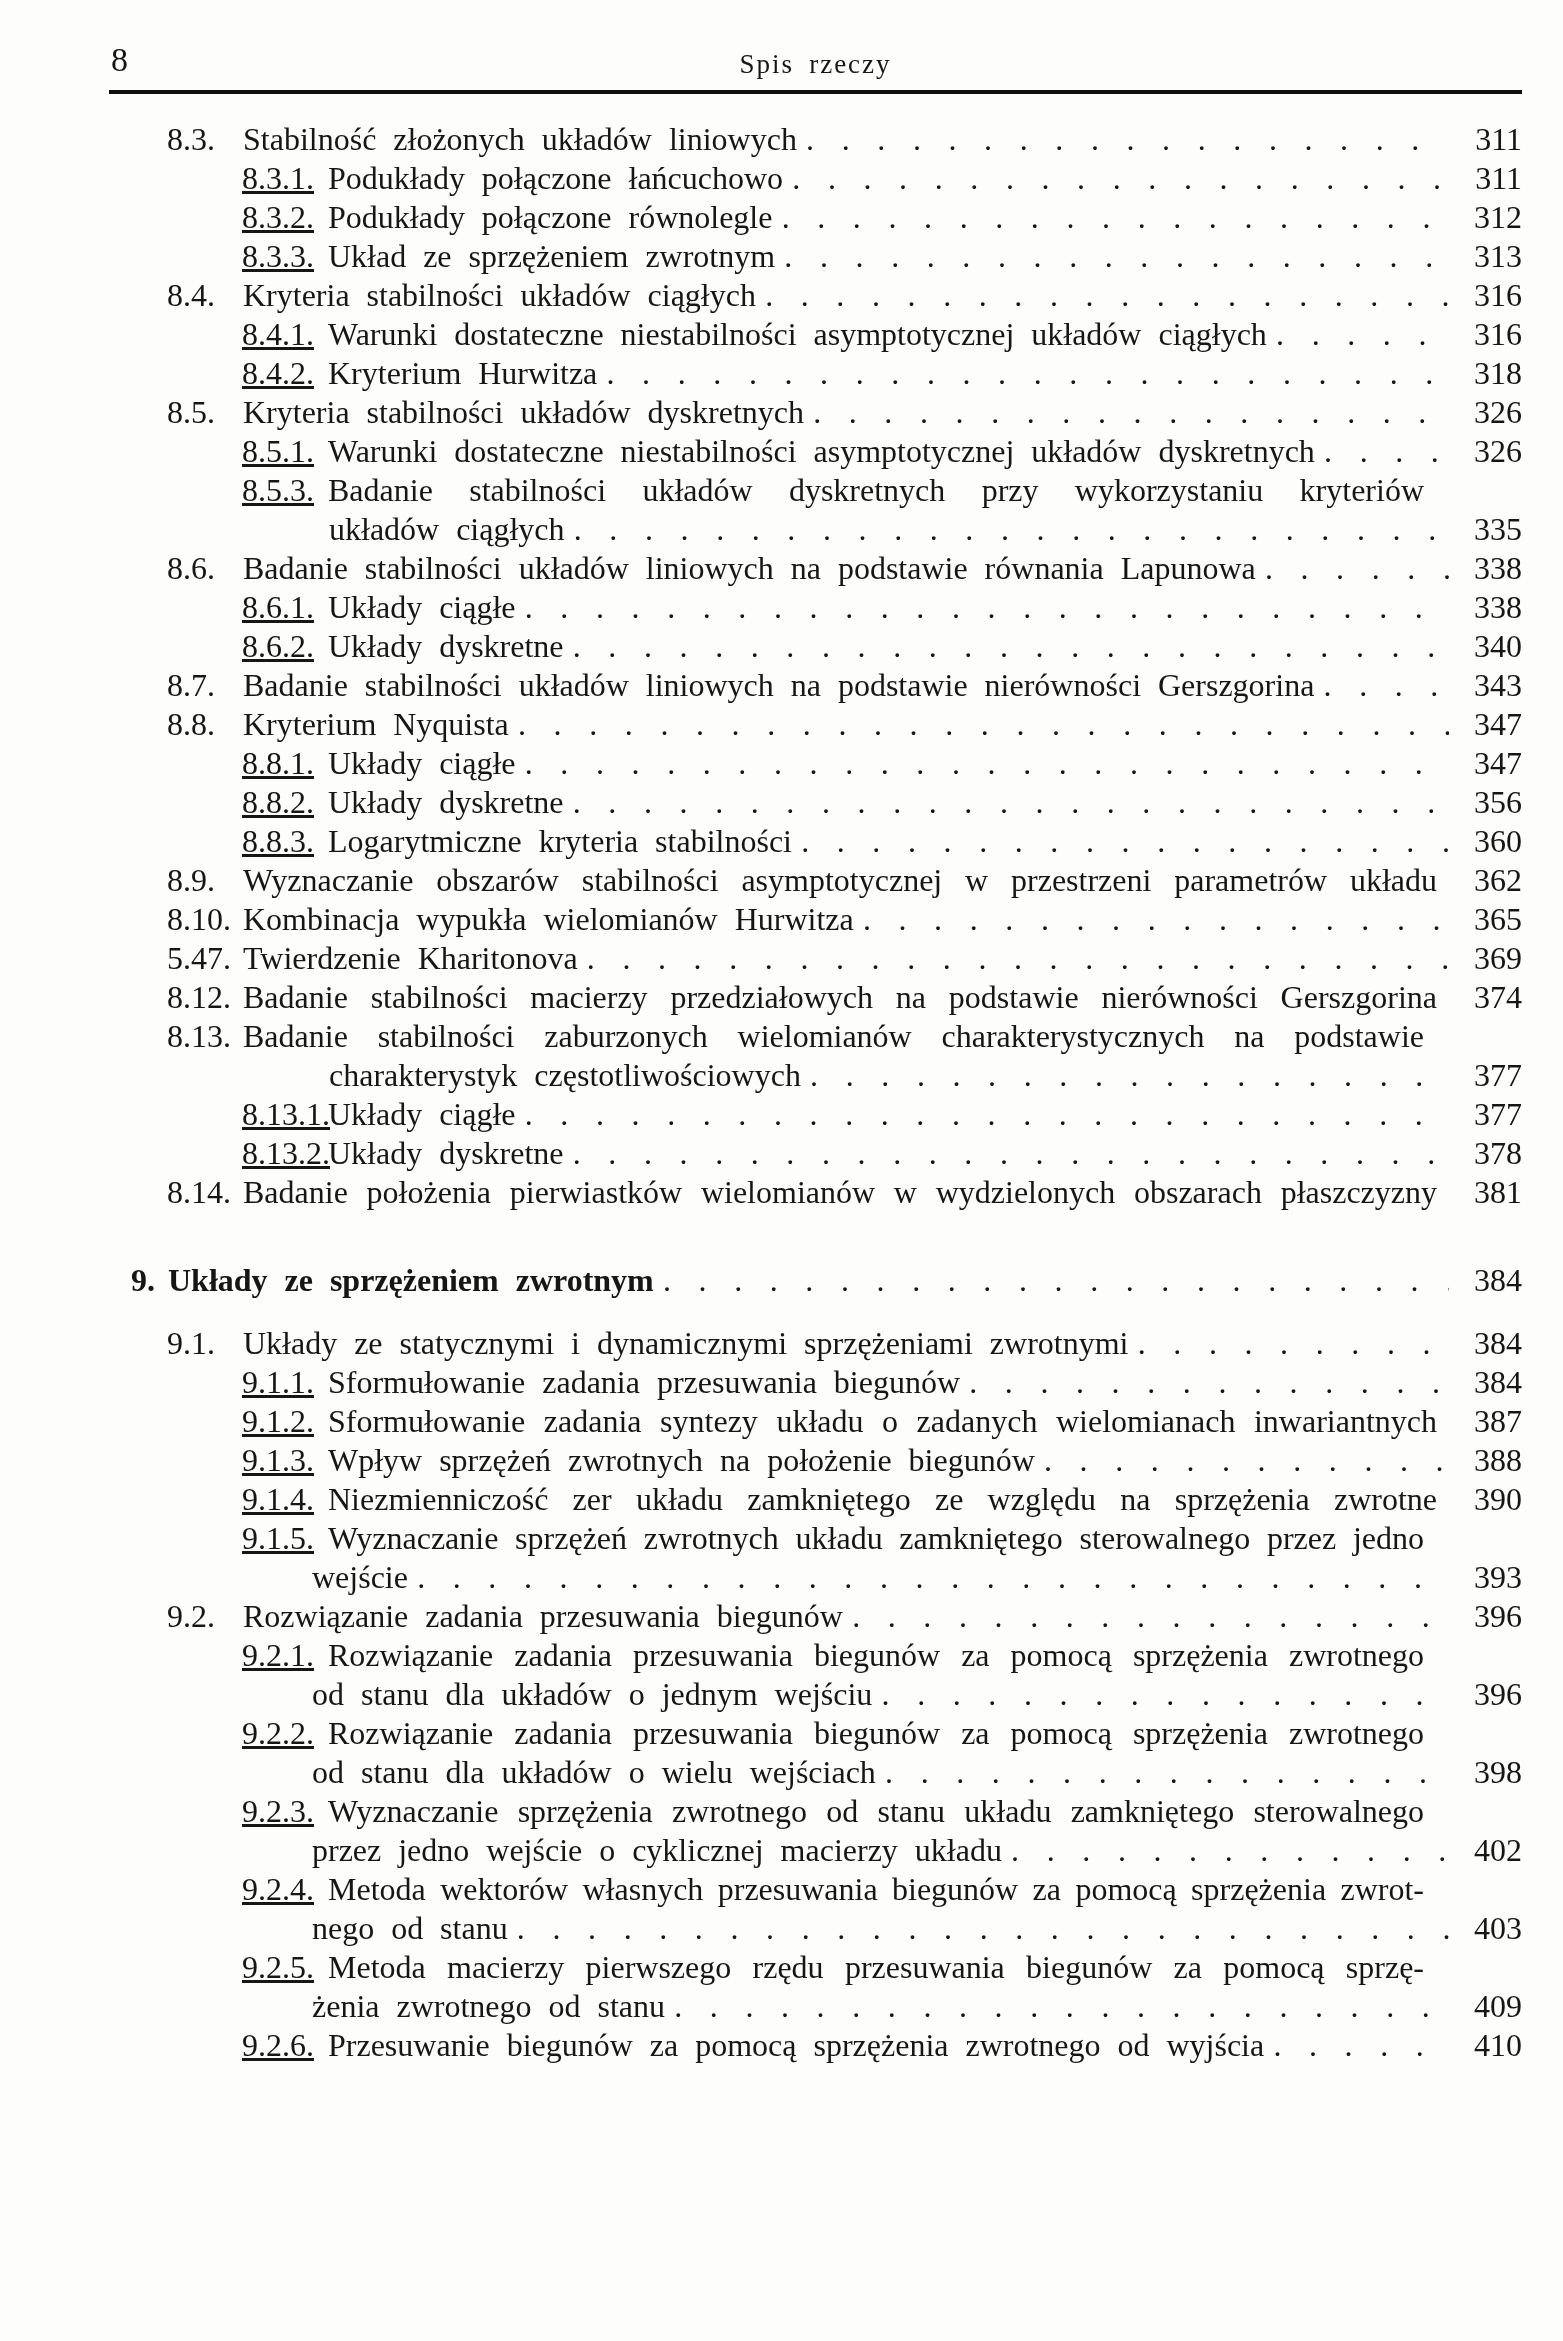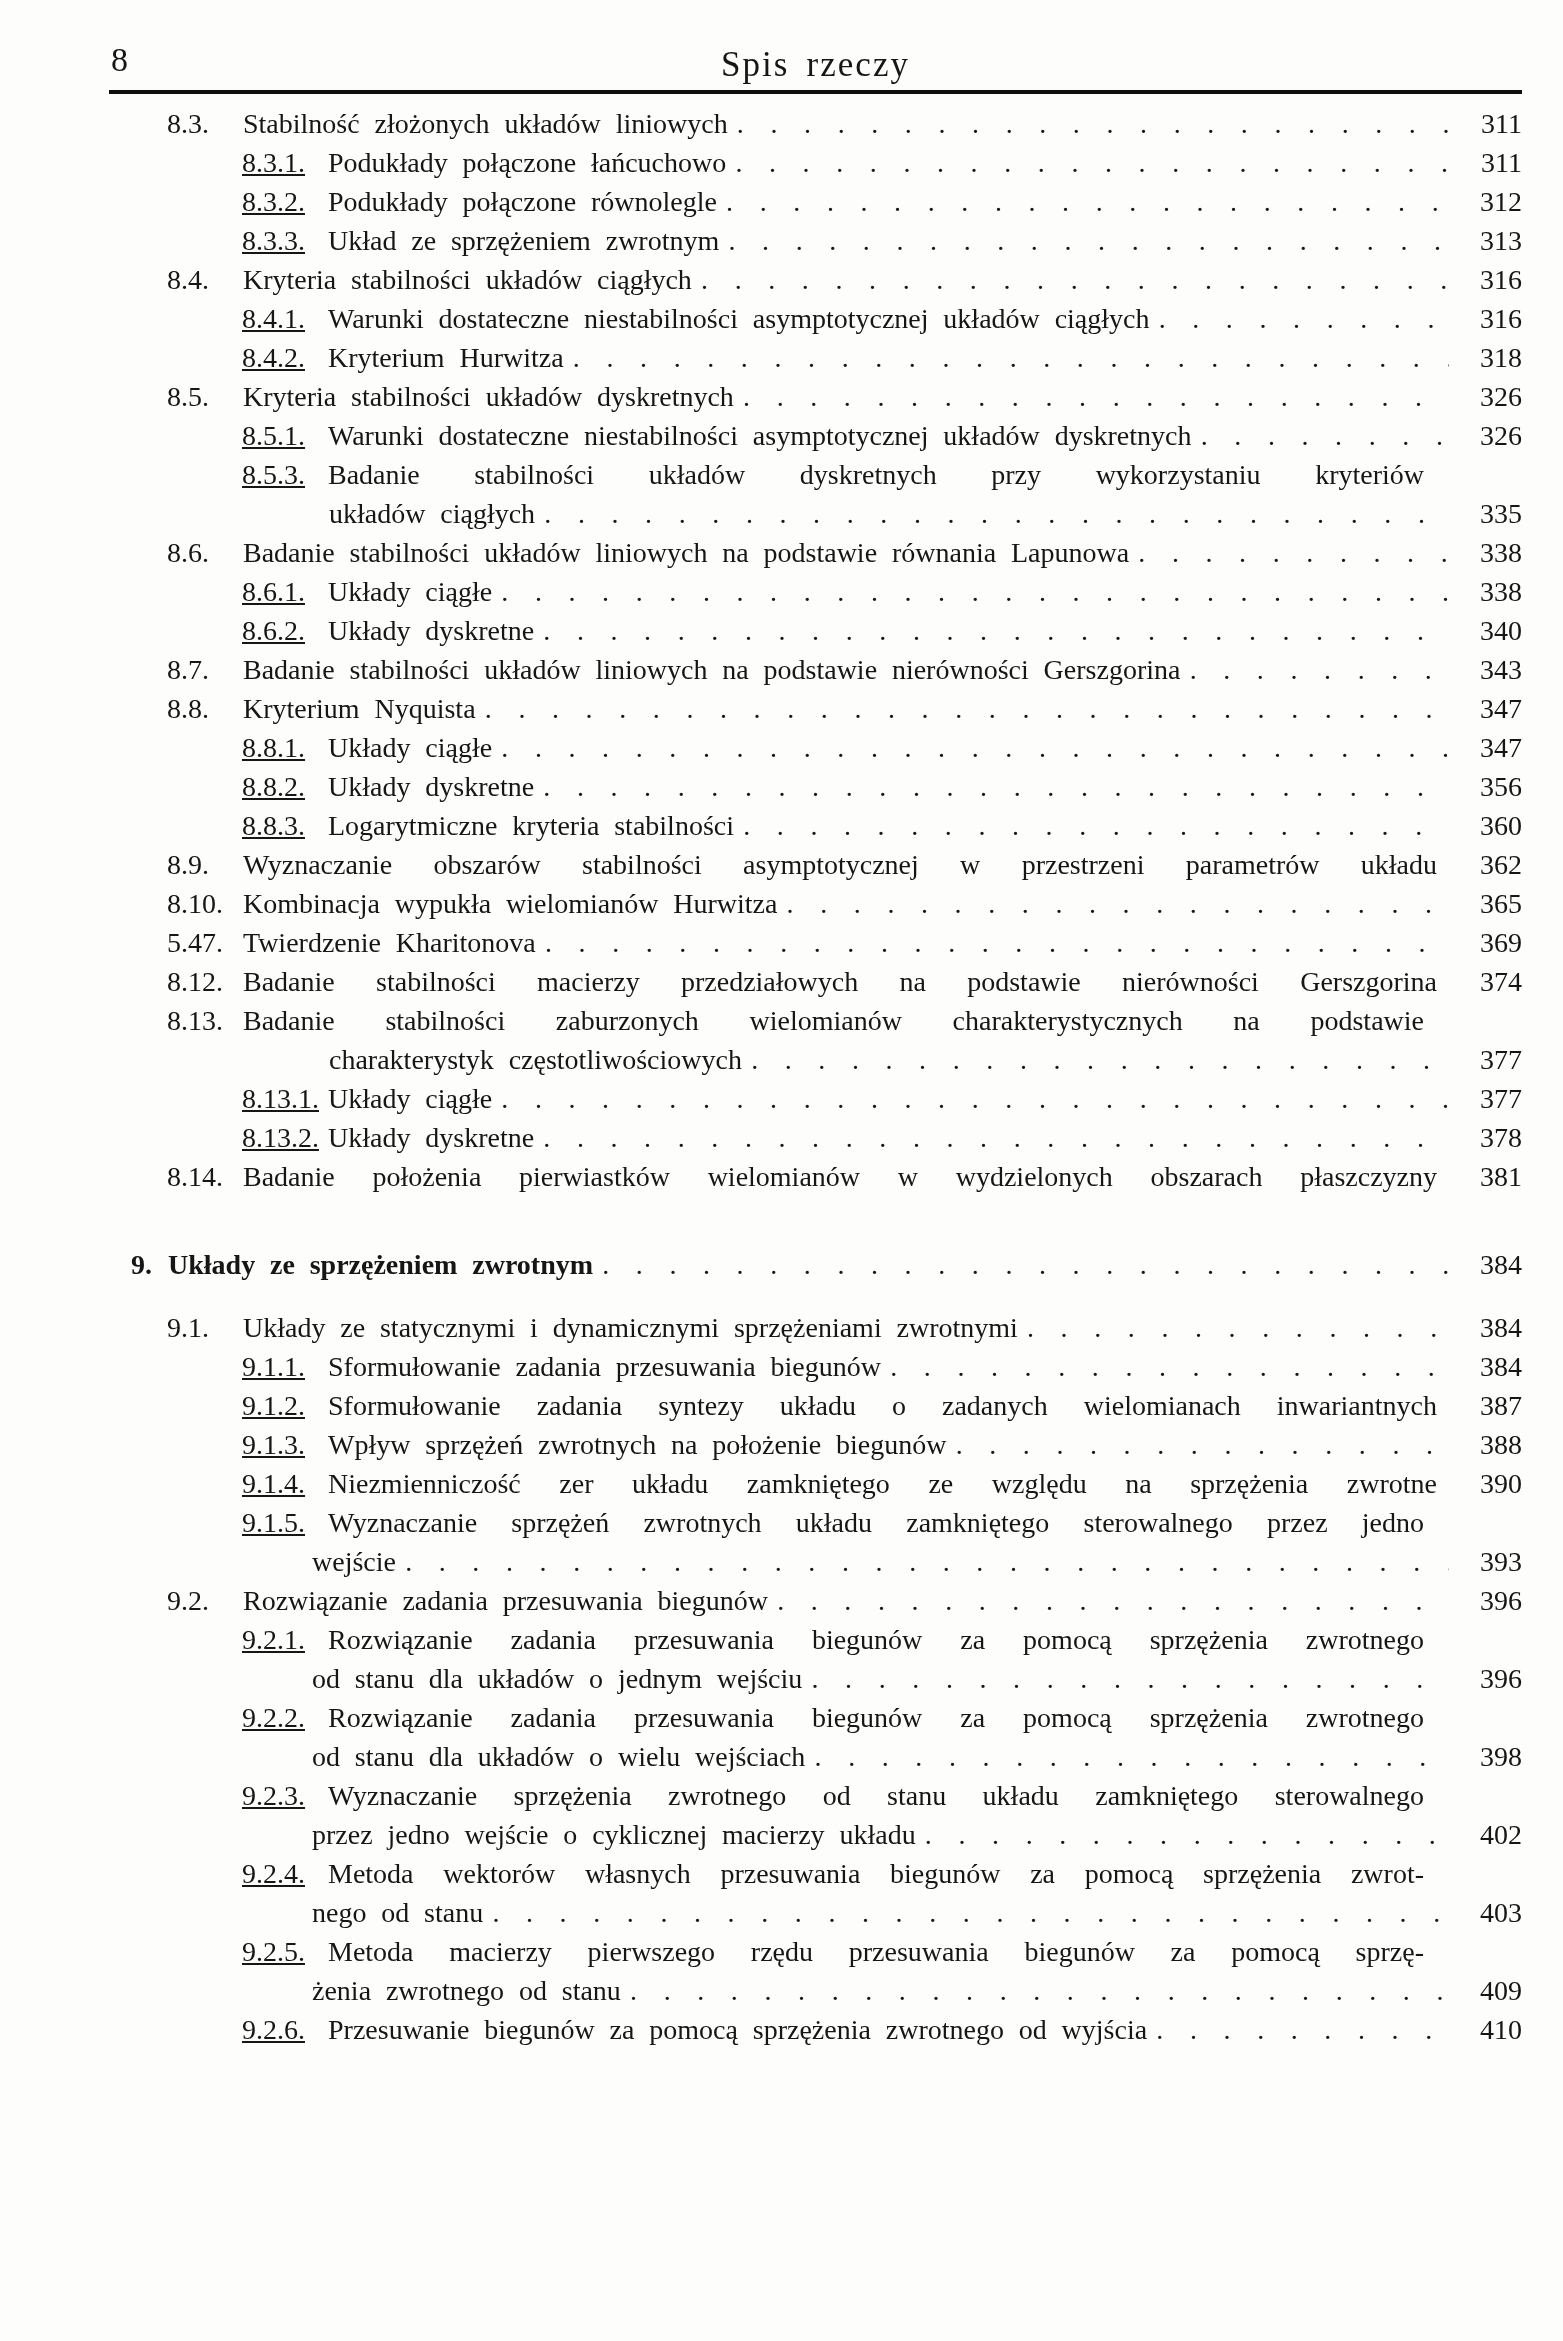--- a/index.html
+++ b/index.html
@@ -13,7 +13,7 @@
   
   .hdr{position:relative;padding-top:48px;}
   .pnum{position:absolute;left:2px;top:43px;font-size:34px;line-height:34px;}
-  .ptitle{display:block;text-align:center;font-size:35px;line-height:33px;letter-spacing:2px;word-spacing:6.5px;}
+  .ptitle{display:block;text-align:center;font-size:27px;line-height:33px;letter-spacing:2px;word-spacing:6.5px;}
   .rule{height:4.6px;background:#0e0e0e;margin-top:8.5px;}
 
   

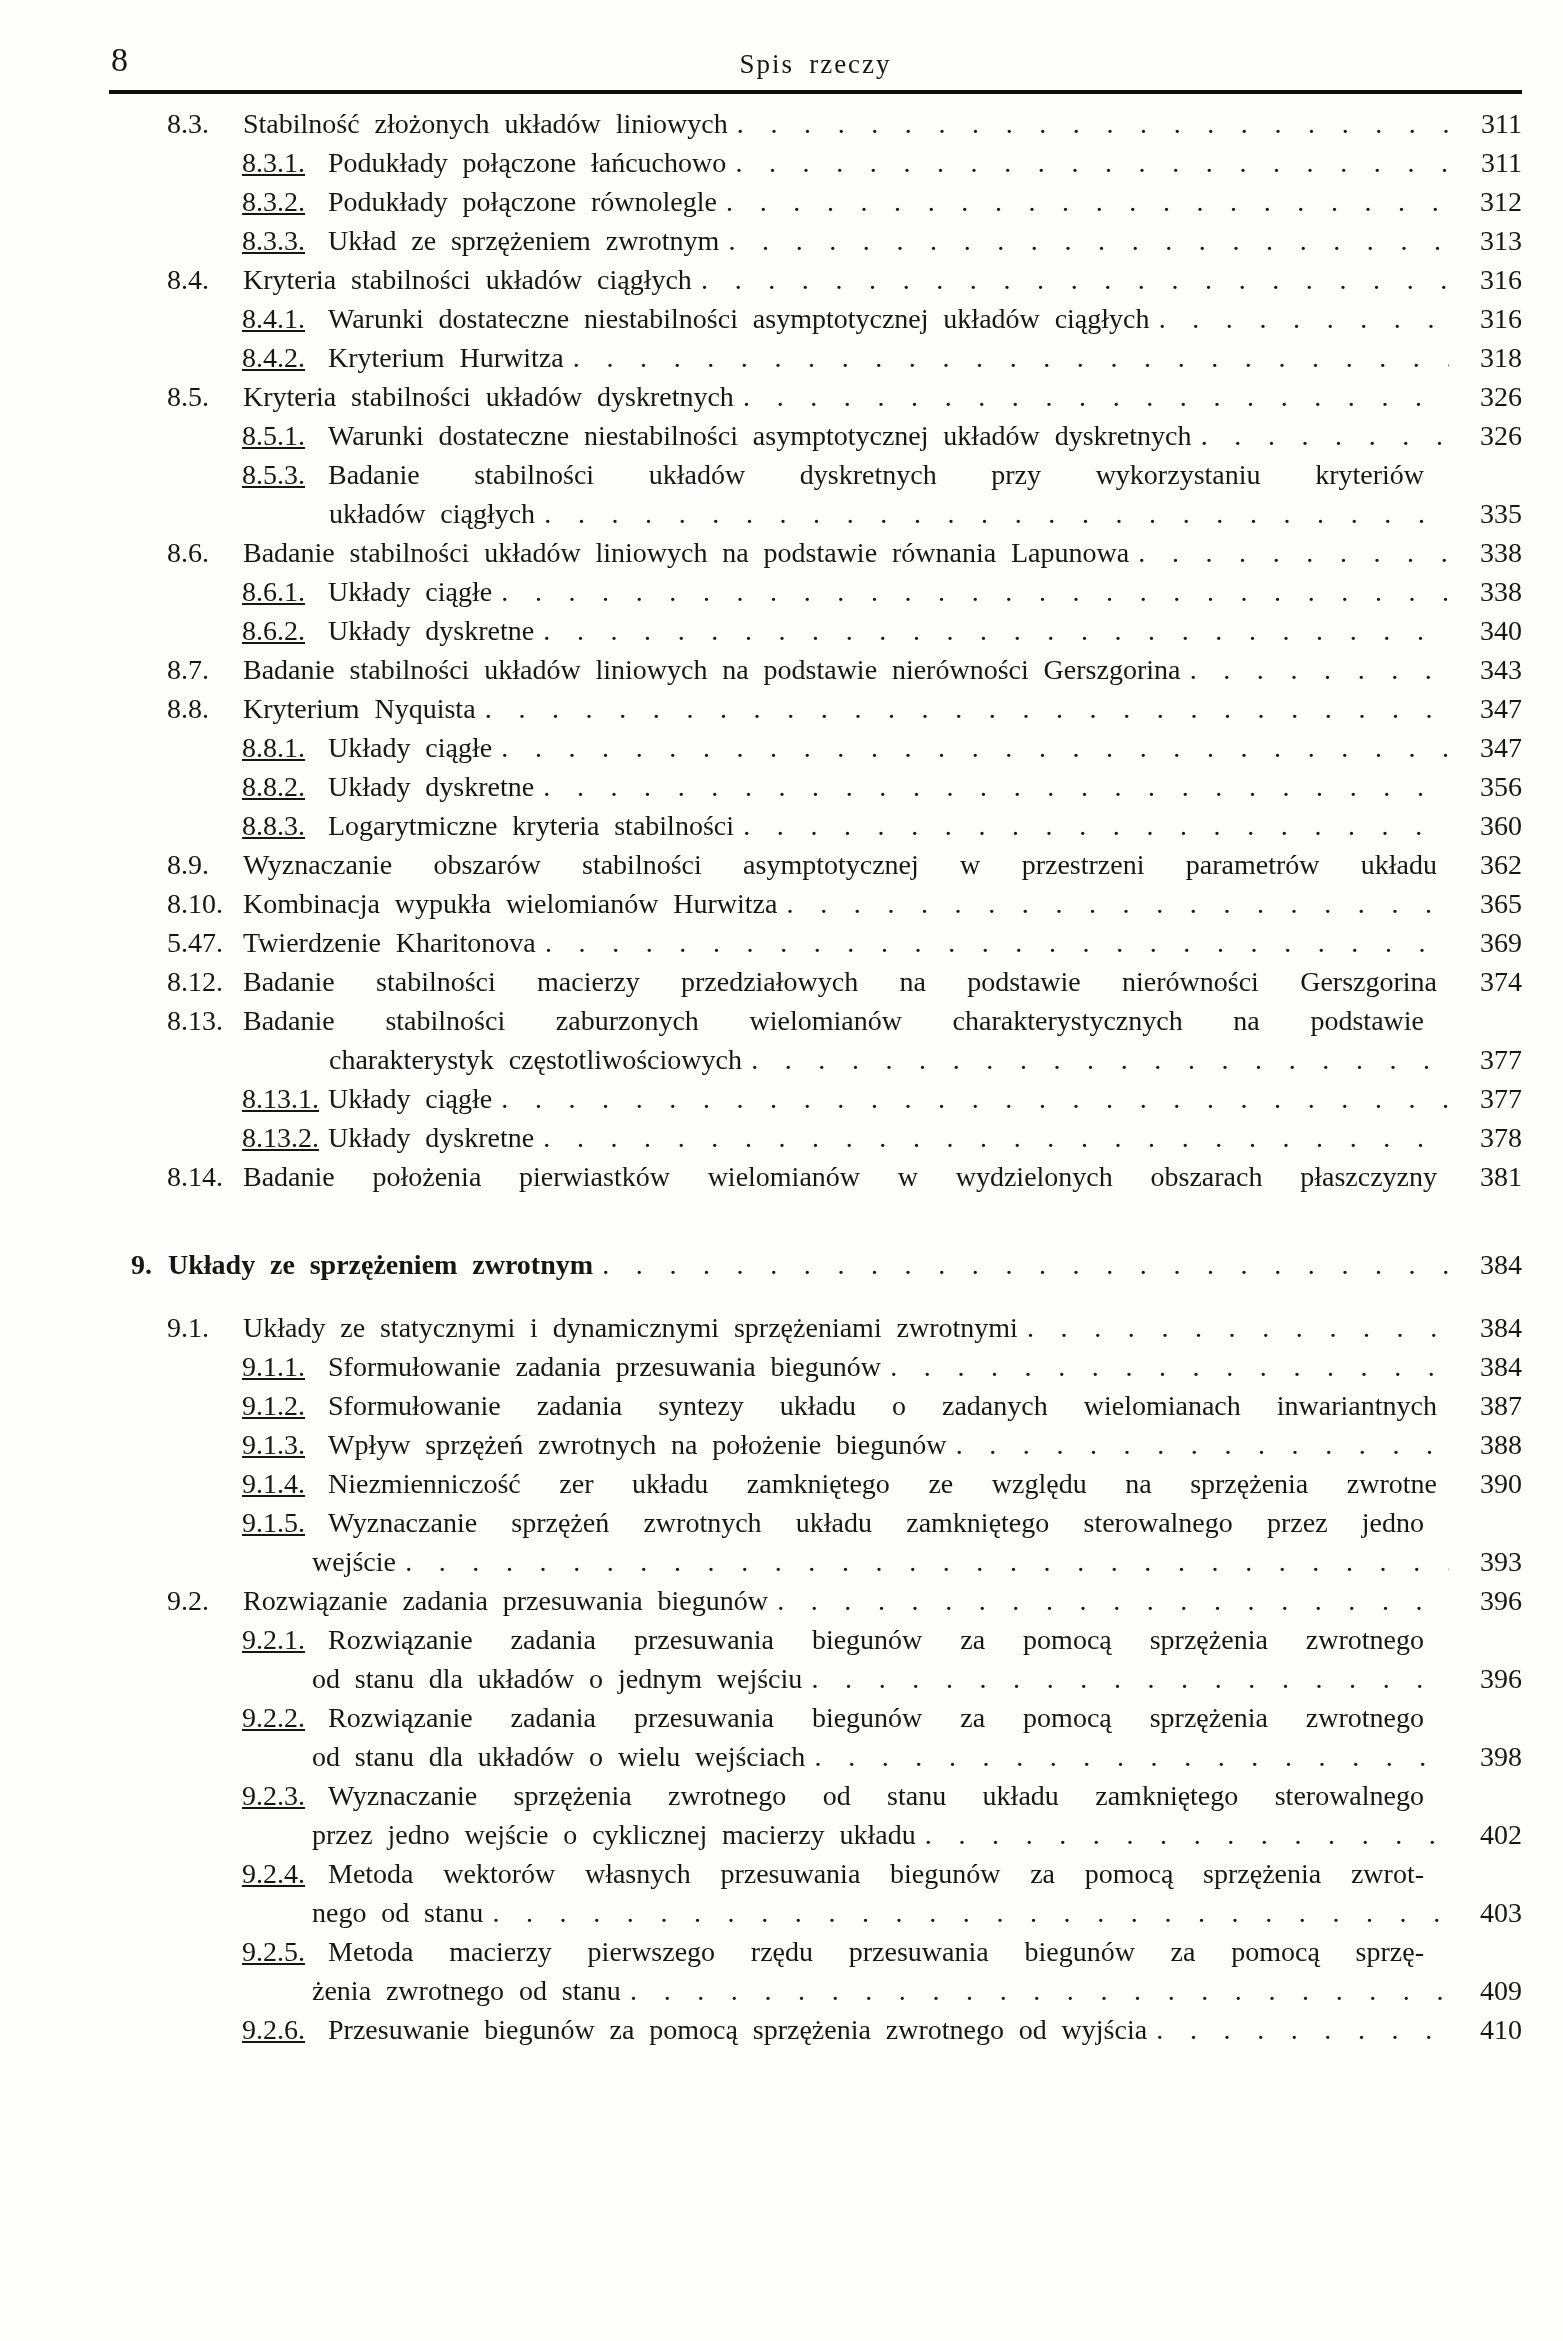--- a/index.html
+++ b/index.html
@@ -17,7 +17,7 @@
   .rule{height:4.6px;background:#0e0e0e;margin-top:8.5px;}
 
   
-  .toc{margin-top:10px;font-size:28px;}
+  .toc{margin-top:26px;font-size:32px;}
   .row{display:flex;align-items:baseline;line-height:39px;white-space:nowrap;}
   .num{flex:0 0 auto;}
   .title{word-spacing:0.28em;}

